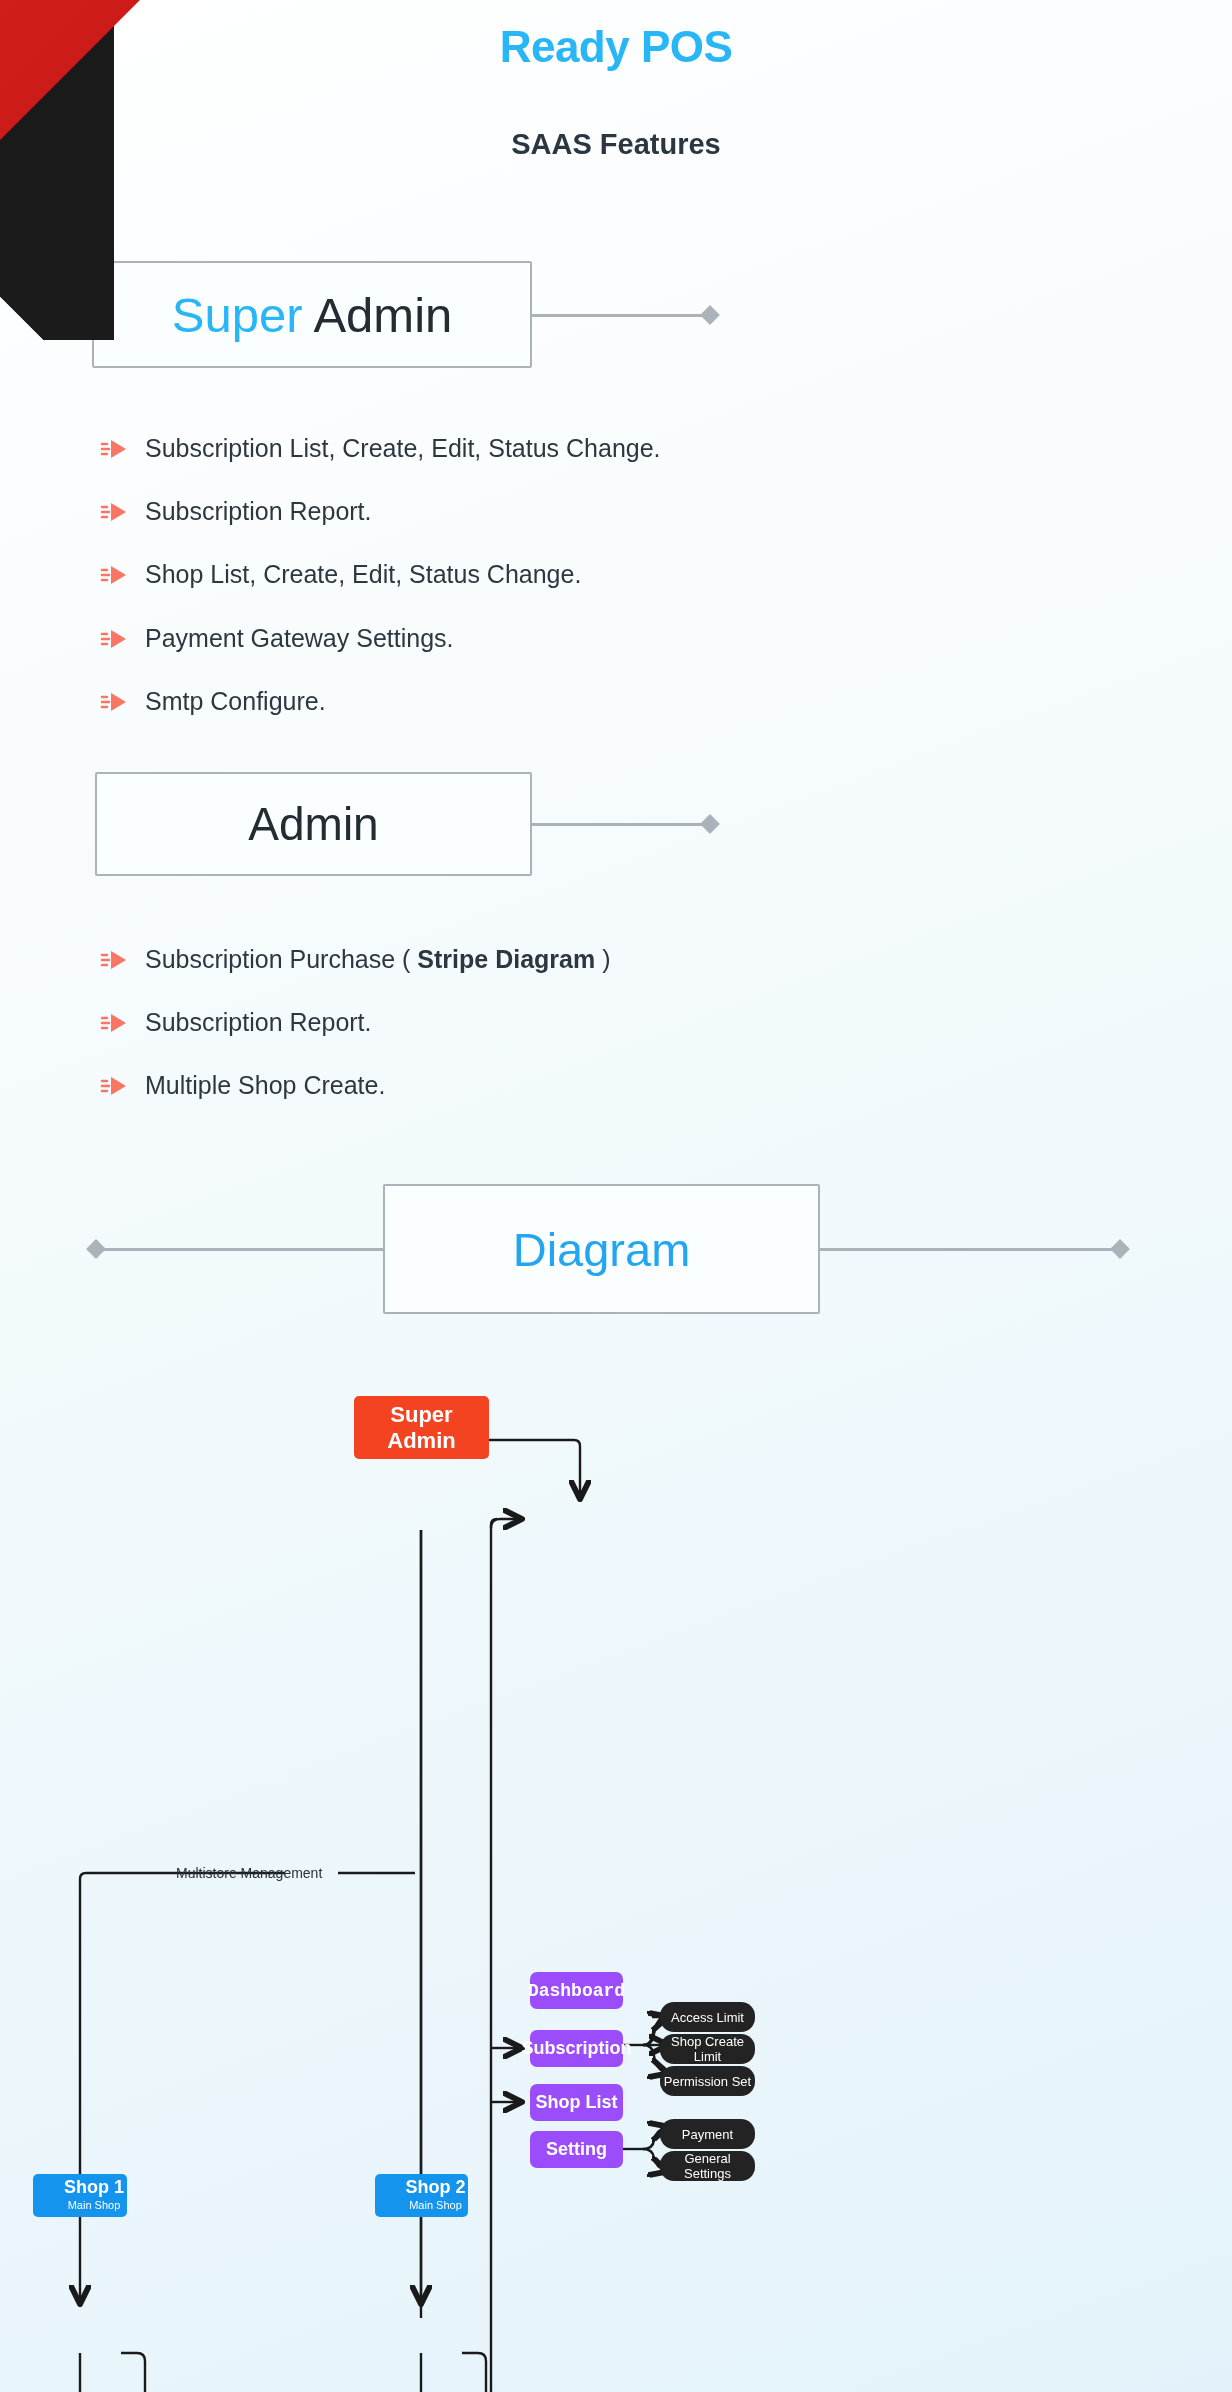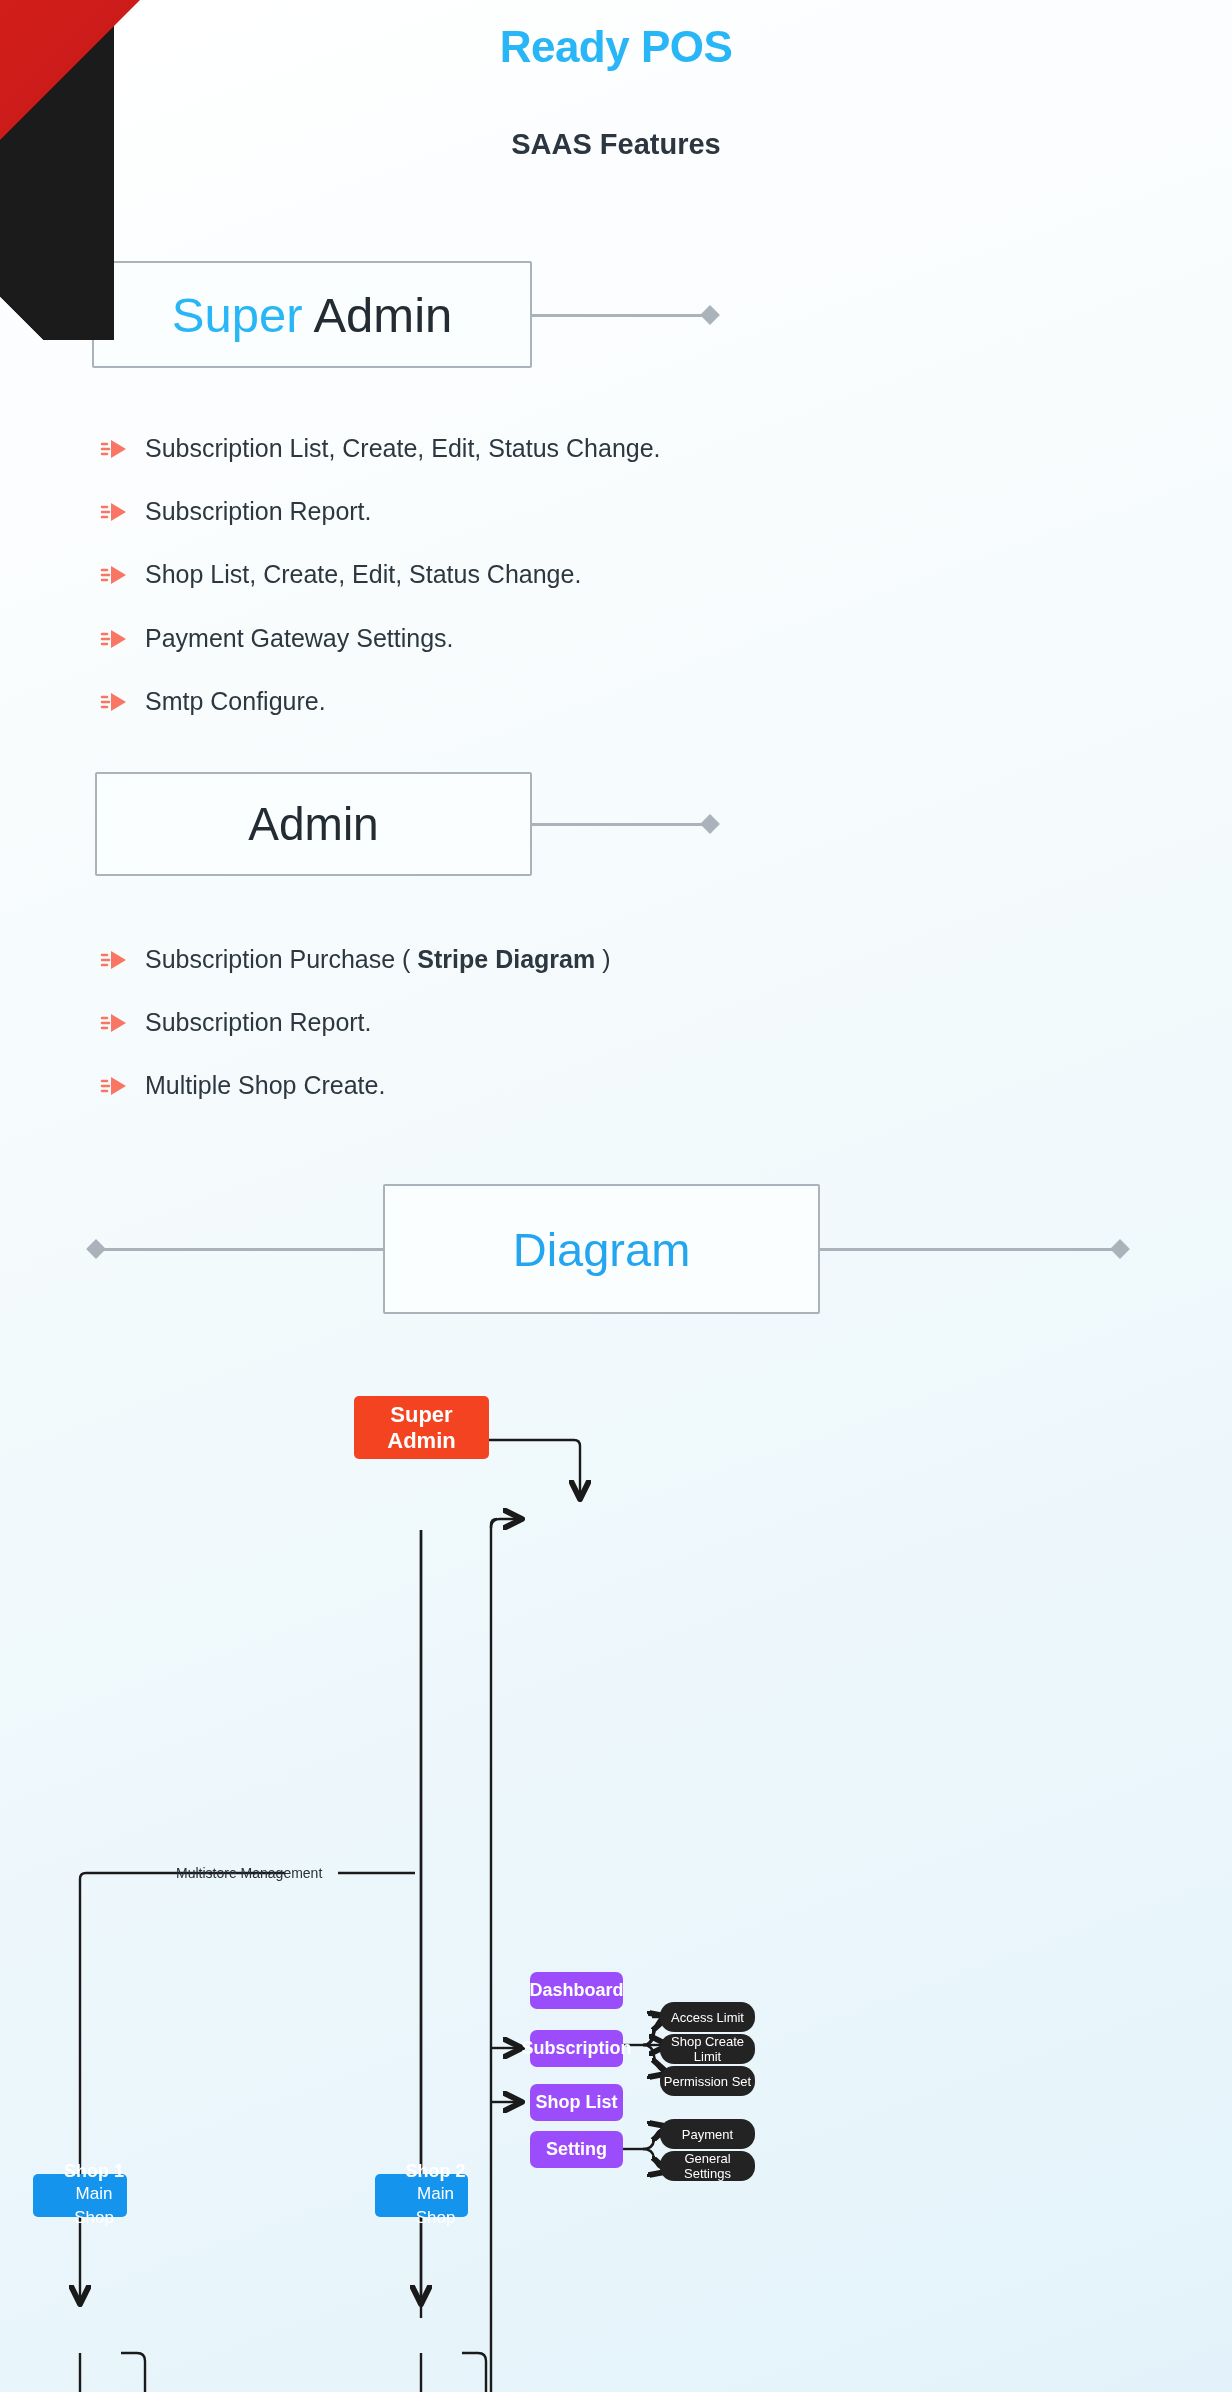--- a/index.html
+++ b/index.html
@@ -270,7 +270,7 @@
     <span>Super Admin</span>
   </div>
 
-  <div class="node n-purple" style="left:530px; top:633px; width:93px; height:37px; top:632px;">
+  <div class="node n-purple" style="left:530px; top:633px; width:93px; height:37px; top:632px;font-family:Liberation Mono, monospace;">
     <span>Dashboard</span>
   </div>
   <div class="node n-purple" style="left:530px; top:690px; width:93px; height:37px;">

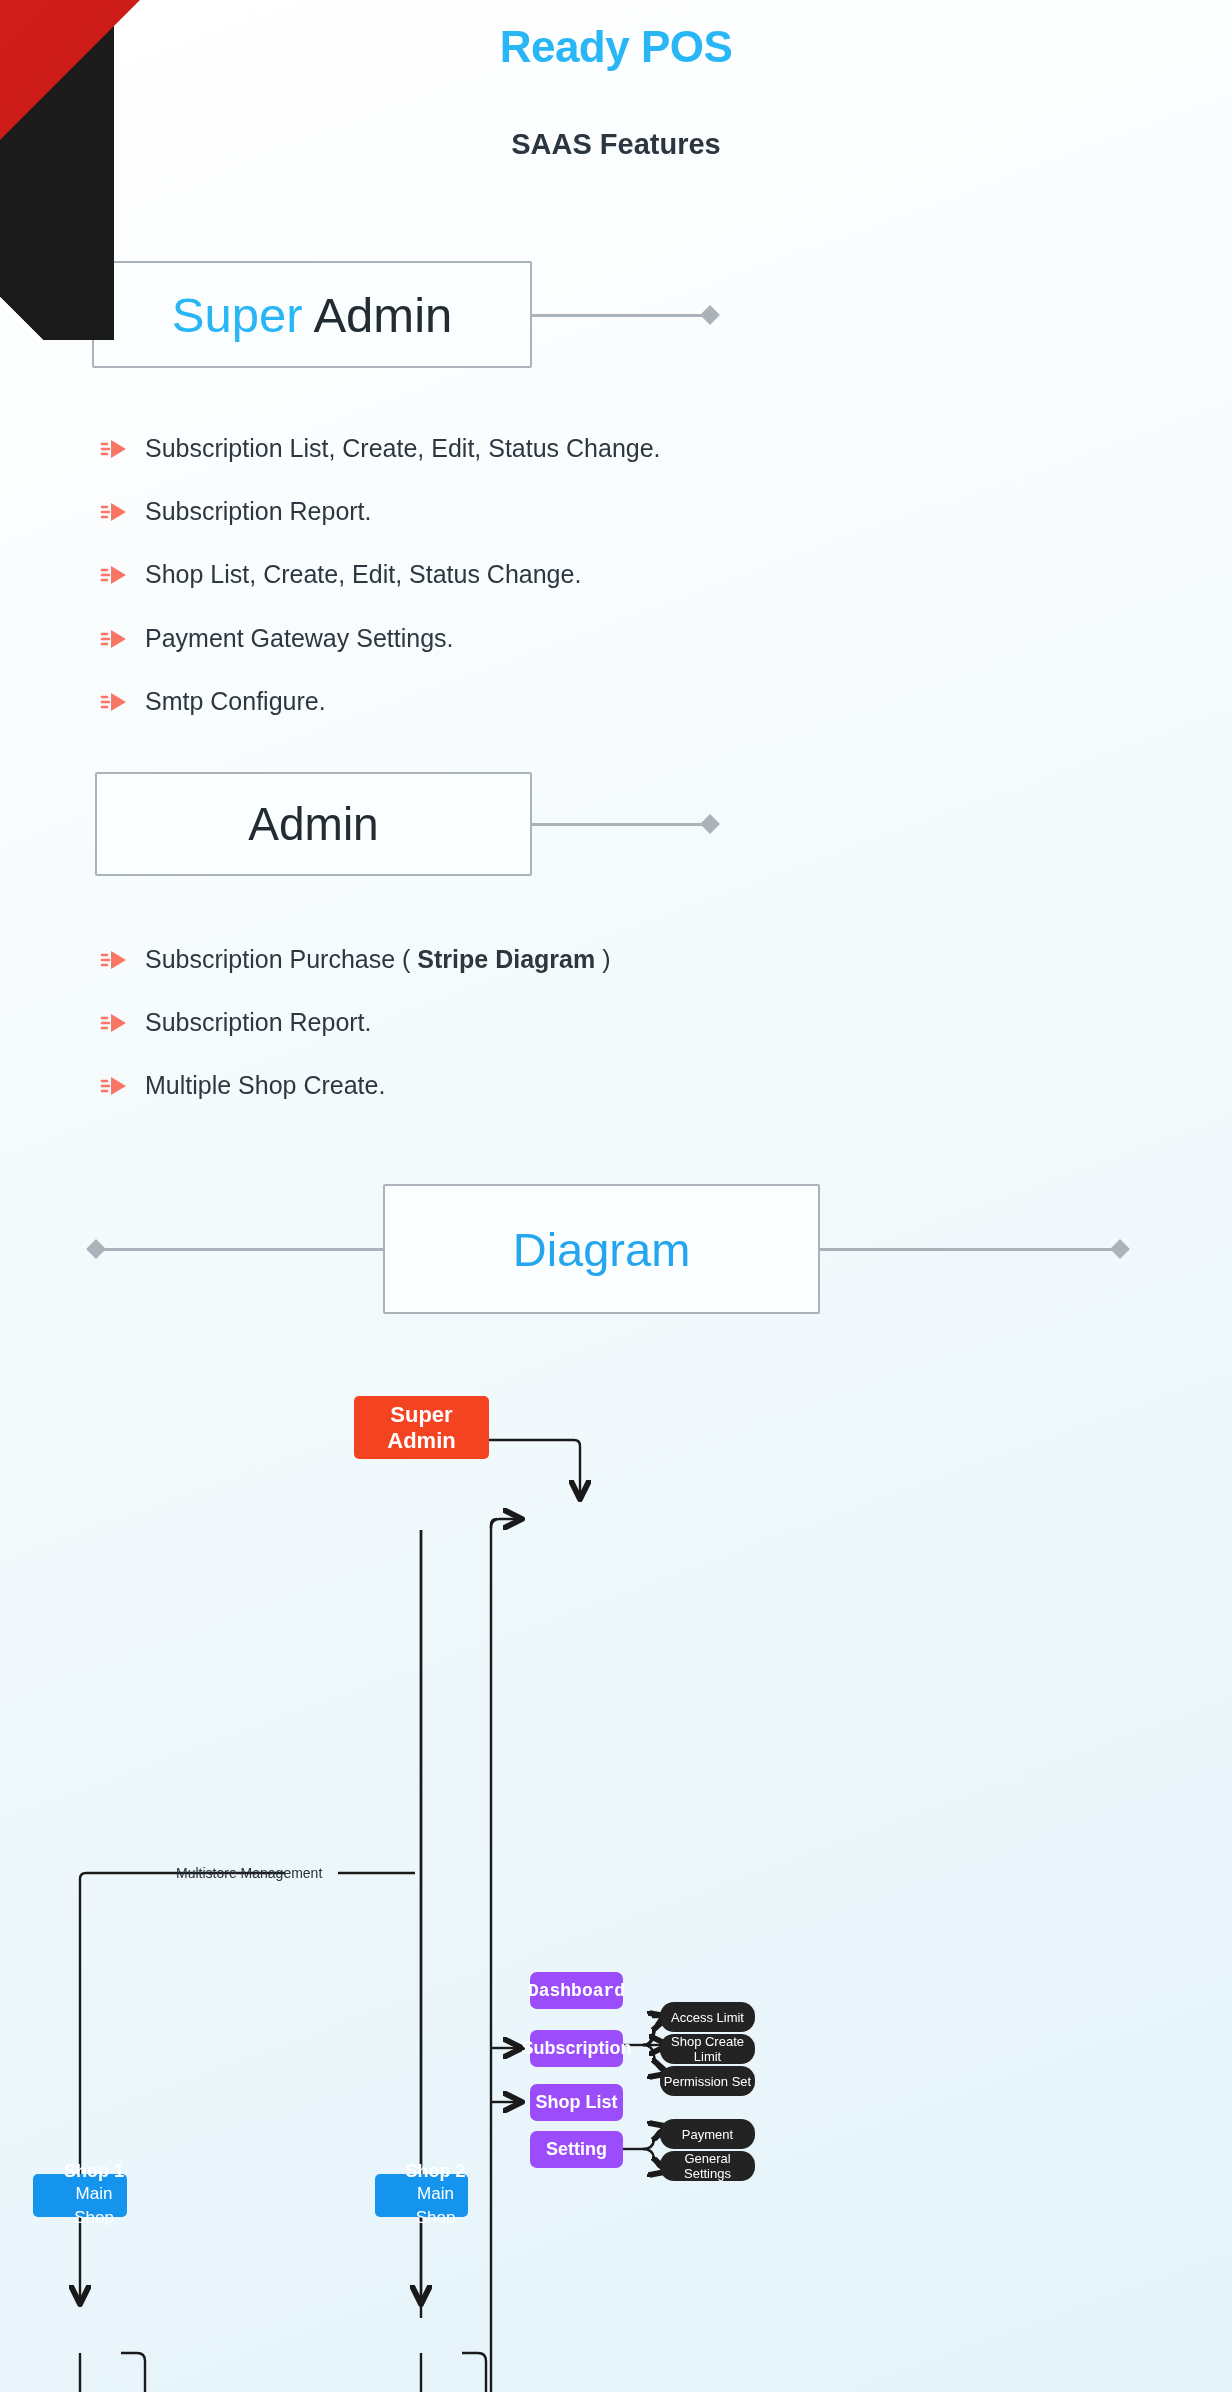--- a/index.html
+++ b/index.html
@@ -104,7 +104,7 @@
     background:#1594ee; color:#fff; border-radius:5px;padding-left:28px;
   }
   .n-blue .main{ font-size:18px; font-weight:700; line-height:1.15; }
-  .n-blue .sub{ font-size:17px; font-weight:400; line-height:1.4; }
+  .n-blue .sub{ font-size:11px; font-weight:400; line-height:1.4; }
   .edge-label{
     position:absolute; font-size:14px; color:#26313a;
     background:transparent; white-space:nowrap;

